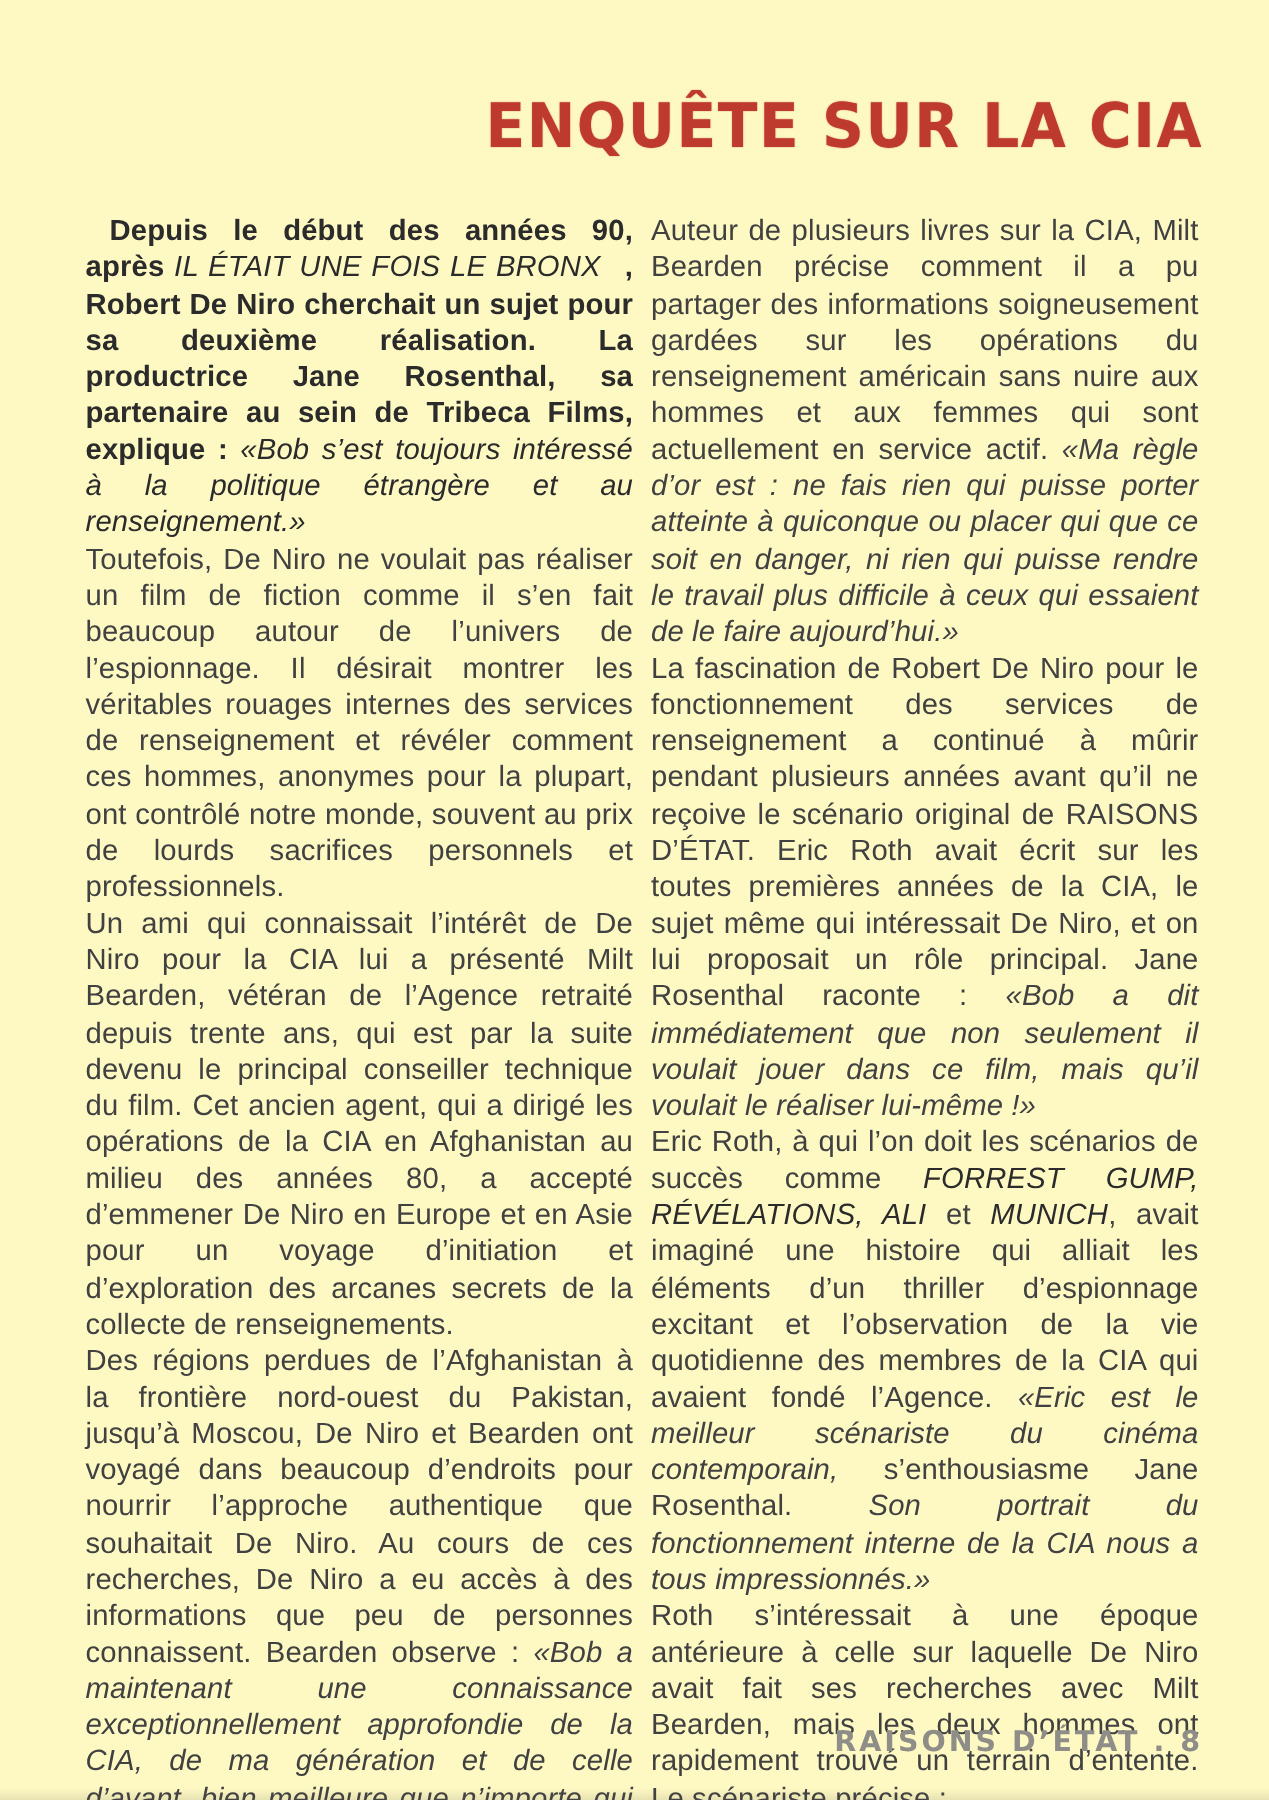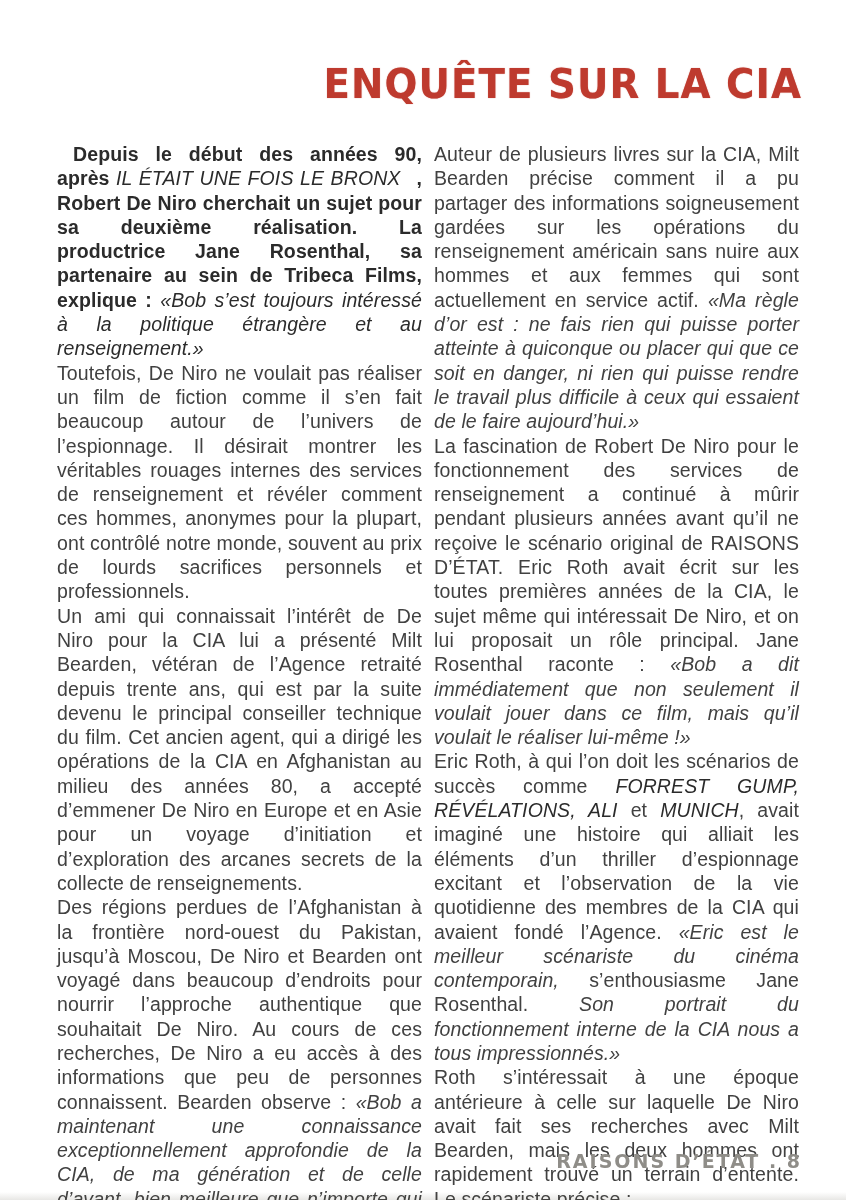--- a/index.html
+++ b/index.html
@@ -7,7 +7,7 @@
     position:relative;
     width:846px;height:1200px;
     margin:0 auto;
-    background:#ffffff;
+    background:#fef9c3;
     overflow:hidden;
     font-family:"Liberation Sans","DejaVu Sans",sans-serif;
   }

